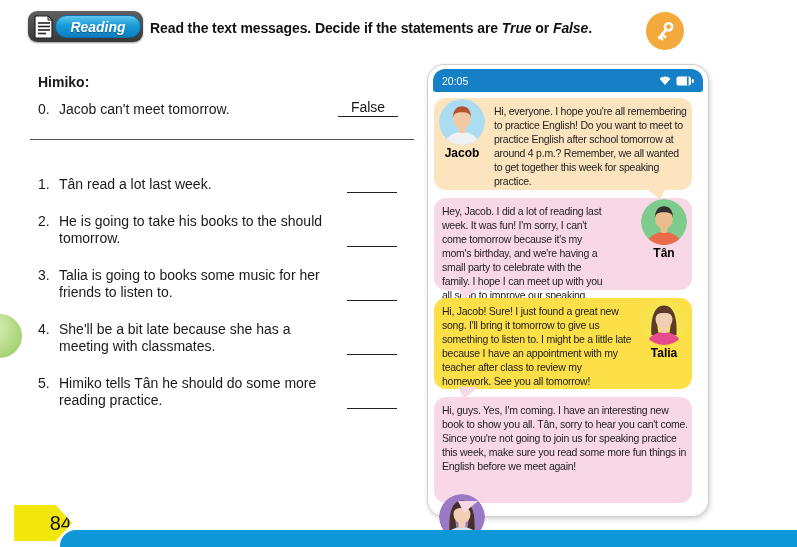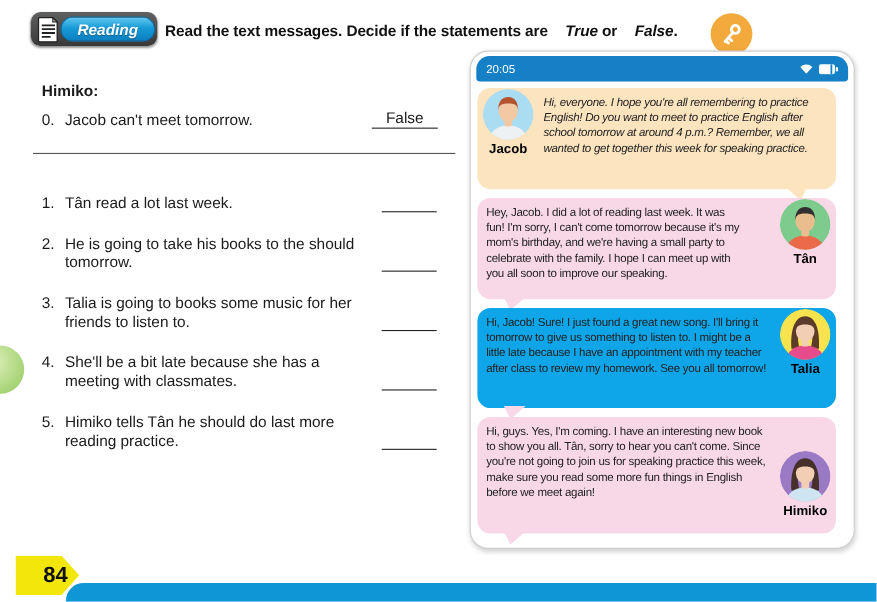--- a/index.html
+++ b/index.html
@@ -30,7 +30,7 @@
     position:absolute; left:150px; top:20px; font-size:14px; font-weight:bold;
     color:#111; letter-spacing:-0.1px;
   }
-  .instruction i { font-style:italic;margin-left:12px; }
+  .instruction i { font-style:italic; }
   .key-badge {
     position:absolute; left:646px; top:12px; width:38px; height:38px; border-radius:50%;
     display:flex; align-items:center; justify-content:center;

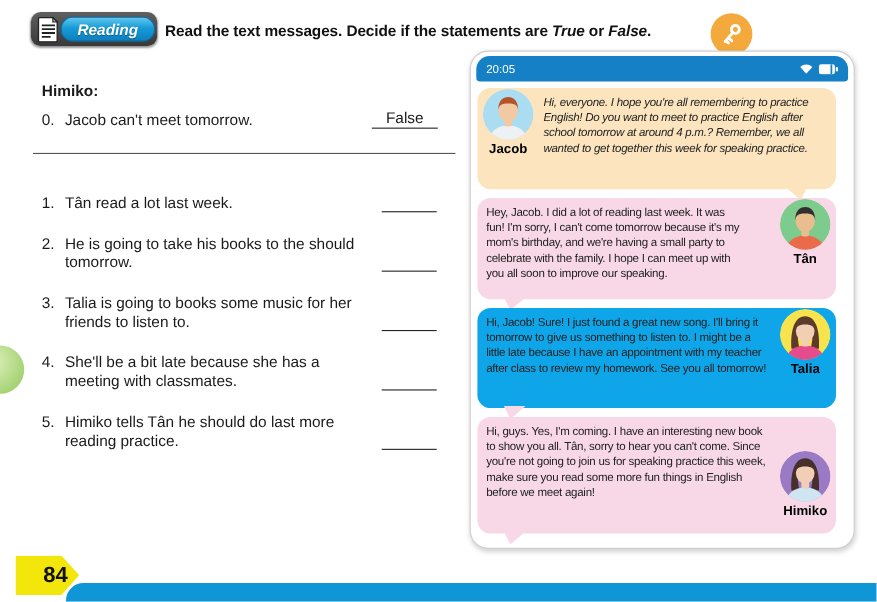--- a/index.html
+++ b/index.html
@@ -63,7 +63,7 @@
 
   
   .phone {
-    position:absolute; left:427px; top:46px; width:350px; height:453px;
+    position:absolute; left:427px; top:64px; width:282px; height:453px;
     background:#fff; border:1.5px solid #cfcfcf; border-radius:17px;
     box-shadow:1px 2px 5px rgba(0,0,0,.18);
   }

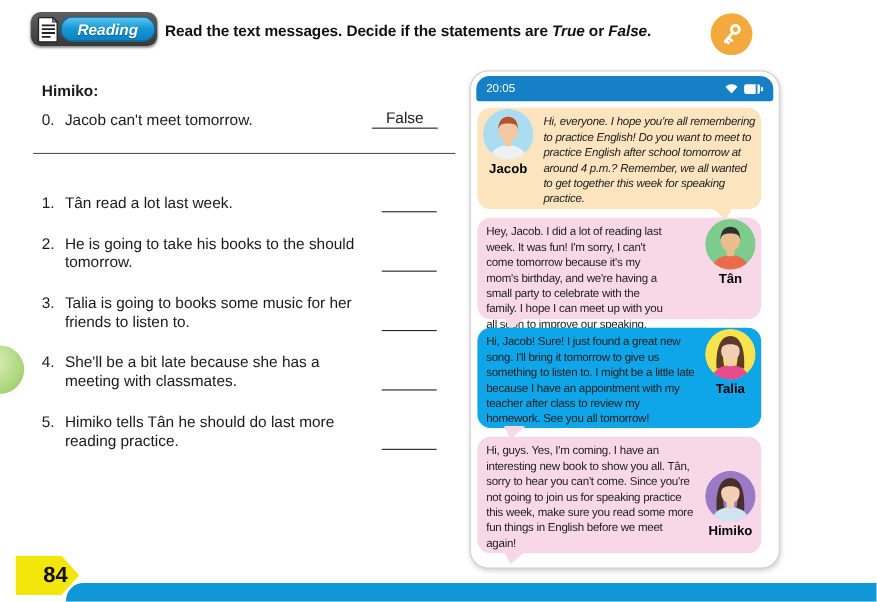--- a/index.html
+++ b/index.html
@@ -84,7 +84,7 @@
     font-size:10.5px; line-height:14px; letter-spacing:-0.25px; color:#222;
   }
   .bubble .msg-text { flex:1; padding:6px 4px 4px 8px; }
-  .bubble.left  .msg-text { padding:6px 4px 4px 4px;font-style:italic; }
+  .bubble.left  .msg-text { padding:6px 4px 4px 4px; }
   .avatar-col {
     width:56px; flex:0 0 56px; display:flex; flex-direction:column;
     align-items:center; padding-top:1px;

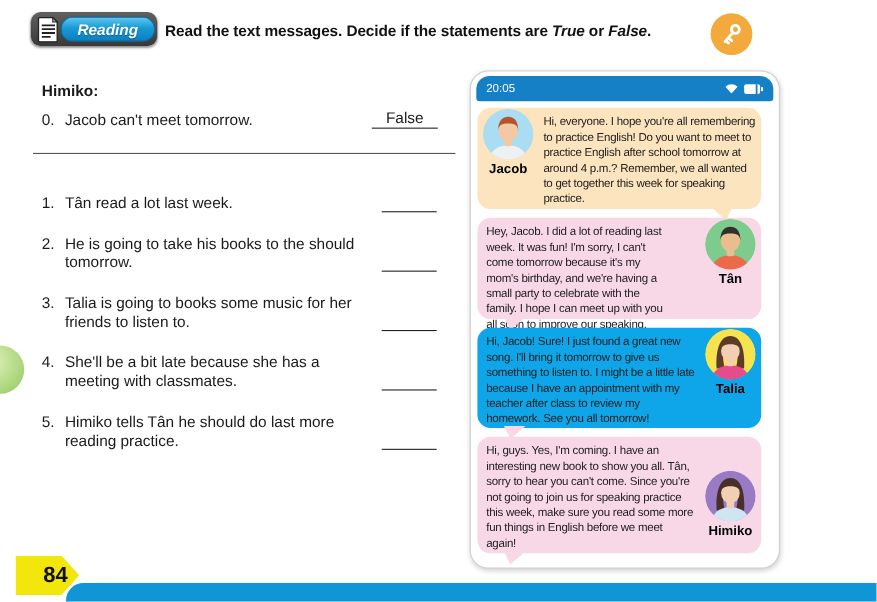--- a/index.html
+++ b/index.html
@@ -248,7 +248,7 @@
       <div class="tail tail-left" style="background-color: rgb(248, 216, 231);"></div>
     </div>
 
-    <div class="bubble right" style="height: 91px; background-color: #0ea5e9;">
+    <div class="bubble right" style="height: 91px; background-color: #fde047;">
       <div class="msg-text">Hi, Jacob! Sure! I just found a great new song. I'll bring it tomorrow to give us something to listen to. I might be a little late because I have an appointment with my teacher after class to review my homework. See you all tomorrow!</div>
       <div class="avatar-col">
         <svg width="46" height="46" viewBox="0 0 46 46">

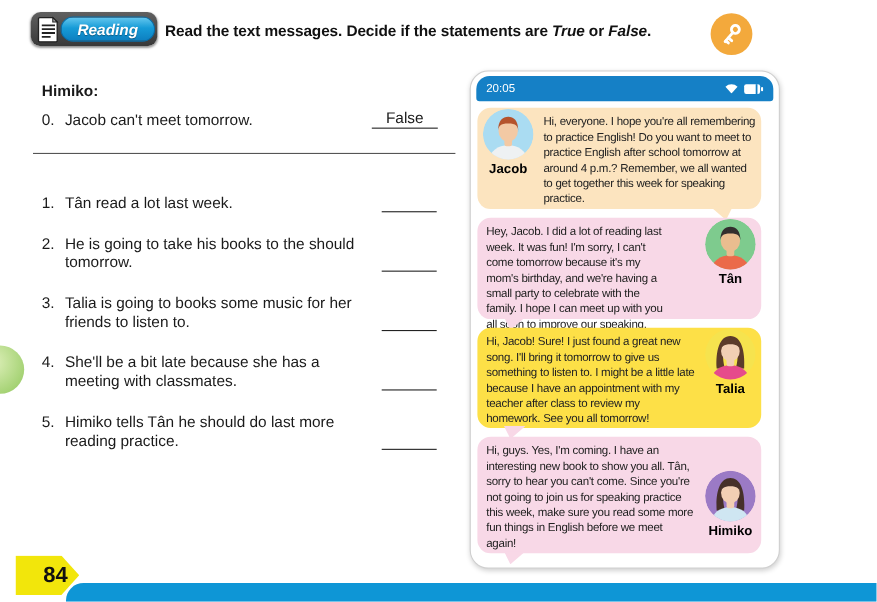--- a/index.html
+++ b/index.html
@@ -179,7 +179,7 @@
   <div class="q-row">
     <div class="q-text">
         <span class="num">5.</span>
-        <span class="q-body">Himiko tells Tân he should do last more reading practice.</span>
+        <span class="q-body">Himiko tells Tân he should do some more reading practice.</span>
       </div>
     <div class="answer-blank"></div>
   </div>

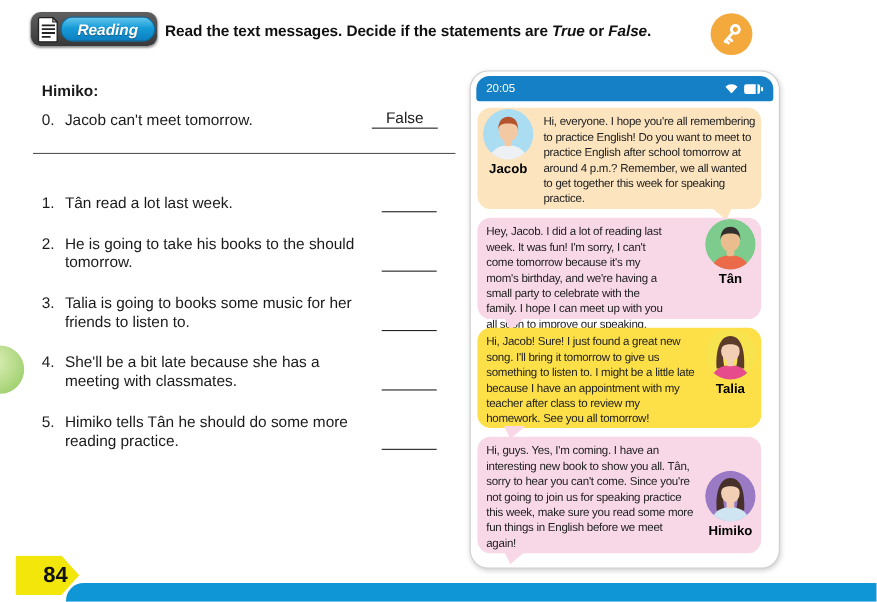--- a/index.html
+++ b/index.html
@@ -271,7 +271,7 @@
       <div class="tail tail-left" style="background-color: rgb(248, 216, 231);"></div>
     </div>
 
-    <div class="bubble right" style="height: 106px; background-color: rgb(248, 216, 231);">
+    <div class="bubble right" style="height: 106px; background-color: rgb(248, 216, 231); flex-direction: column;">
       <div class="msg-text">Hi, guys. Yes, I'm coming. I have an interesting new book to show you all. Tân, sorry to hear you can't come. Since you're not going to join us for speaking practice this week, make sure you read some more fun things in English before we meet again!</div>
       <div class="avatar-col centered">
         <svg width="46" height="46" viewBox="0 0 46 46">

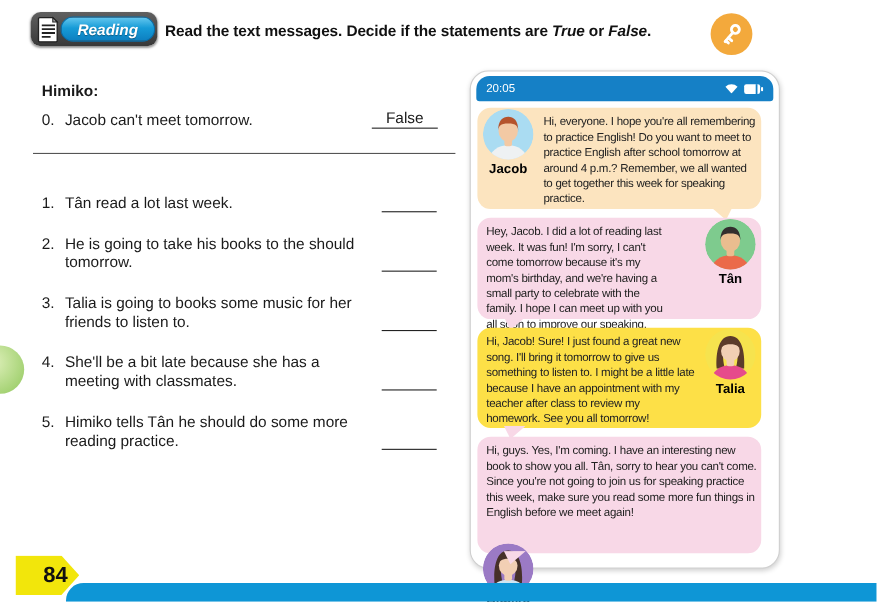--- a/index.html
+++ b/index.html
@@ -103,8 +103,8 @@
   .page-tab {
     position:absolute; left:14px; bottom:6px; width:58px; height:36px;
     clip-path:polygon(0 0, 72% 0, 100% 50%, 72% 100%, 0 100%);
-    display:flex; align-items:center; justify-content:center;
-    padding-left:15px; font-size:20px; font-weight:bold; color:#111;
+    display:flex; align-items:center; justify-content:flex-end;
+    padding-left:15px; font-size:20px; font-weight:normal; color:#111;
   }
 </style>
 </head>

